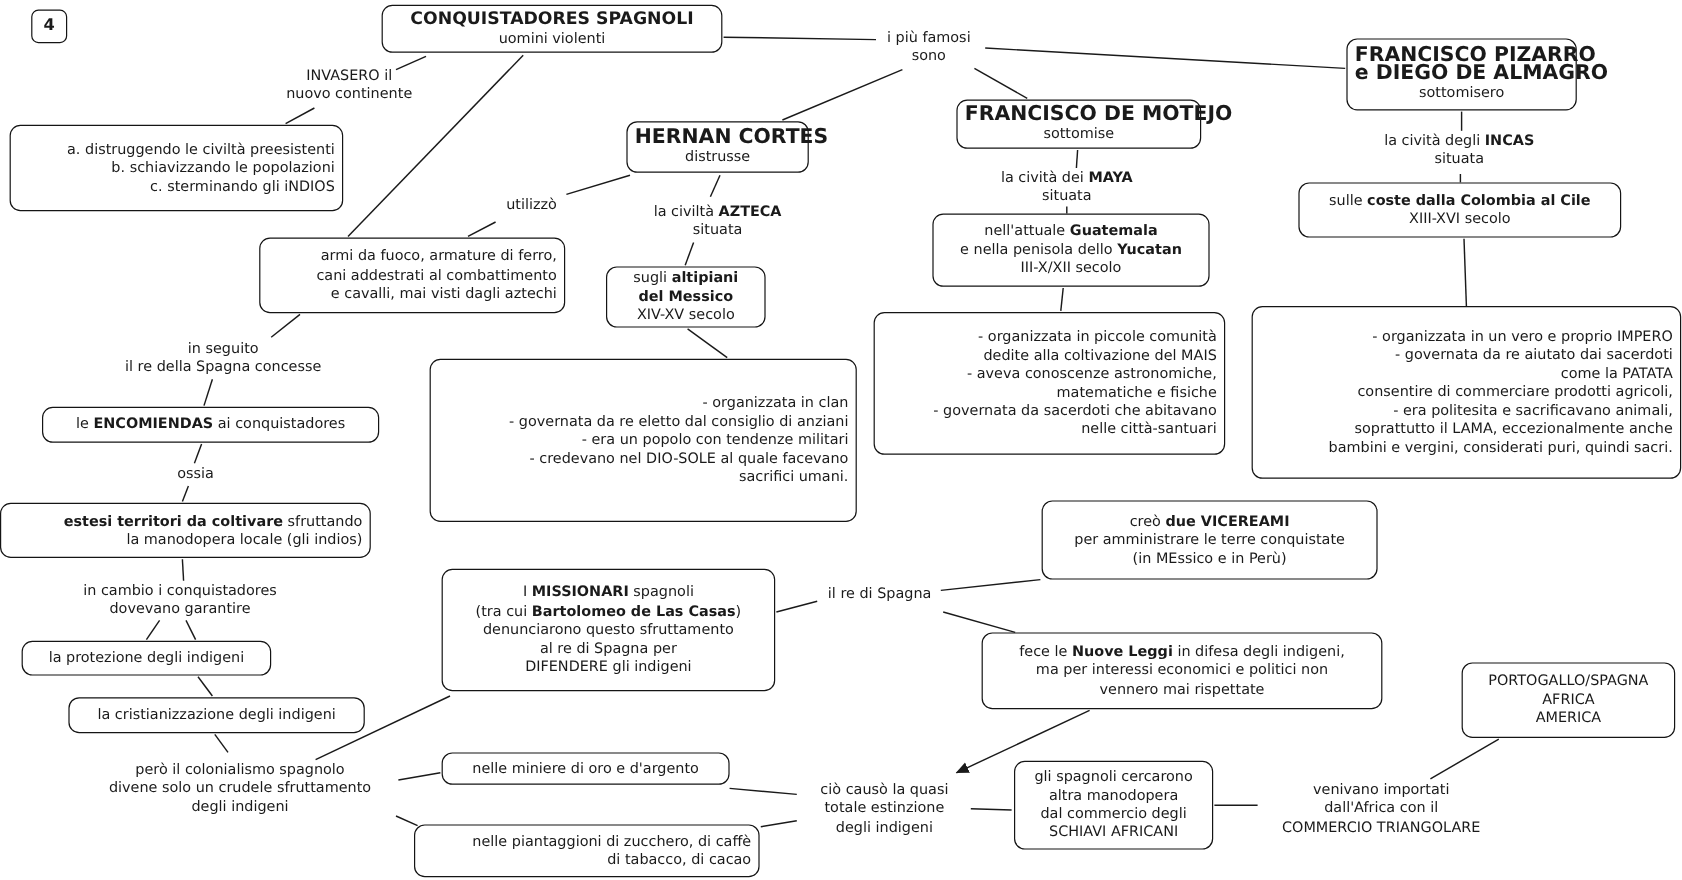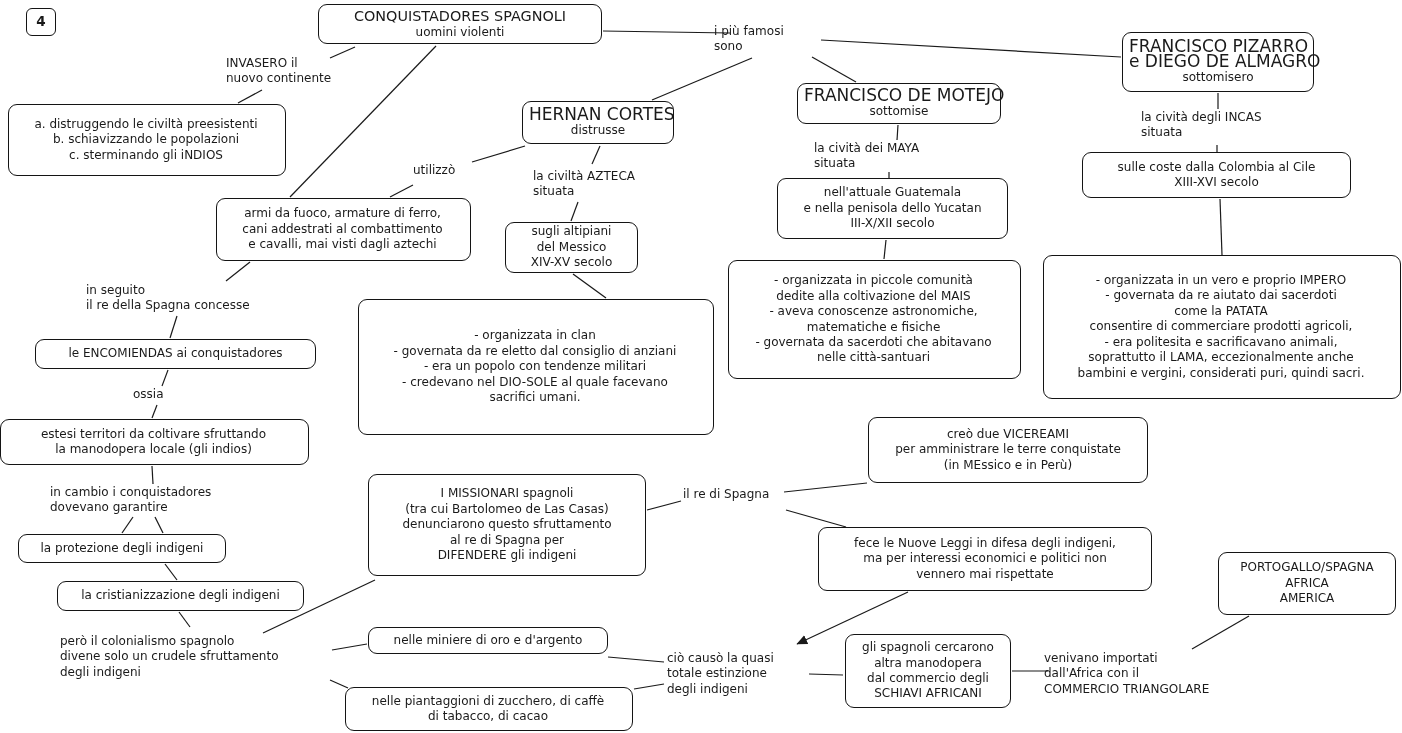--- a/index.html
+++ b/index.html
@@ -19,7 +19,7 @@
   .node div,.label div{white-space:nowrap;}
   .node.la{text-align:center;padding-left:4px;}
   .label{position:absolute;text-align:left;box-sizing:border-box;}
-  .b{font-weight:normal;}
+  .b{font-weight:bold;}
   .hd>div:not(:last-child){font-size:17px;}
   .hd-big>div:first-child{font-size:14.4px;line-height:18px;}
   .badge{border-radius:6px;font-weight:bold;font-size:13.5px;justify-content:center;align-items:center;display:flex;}

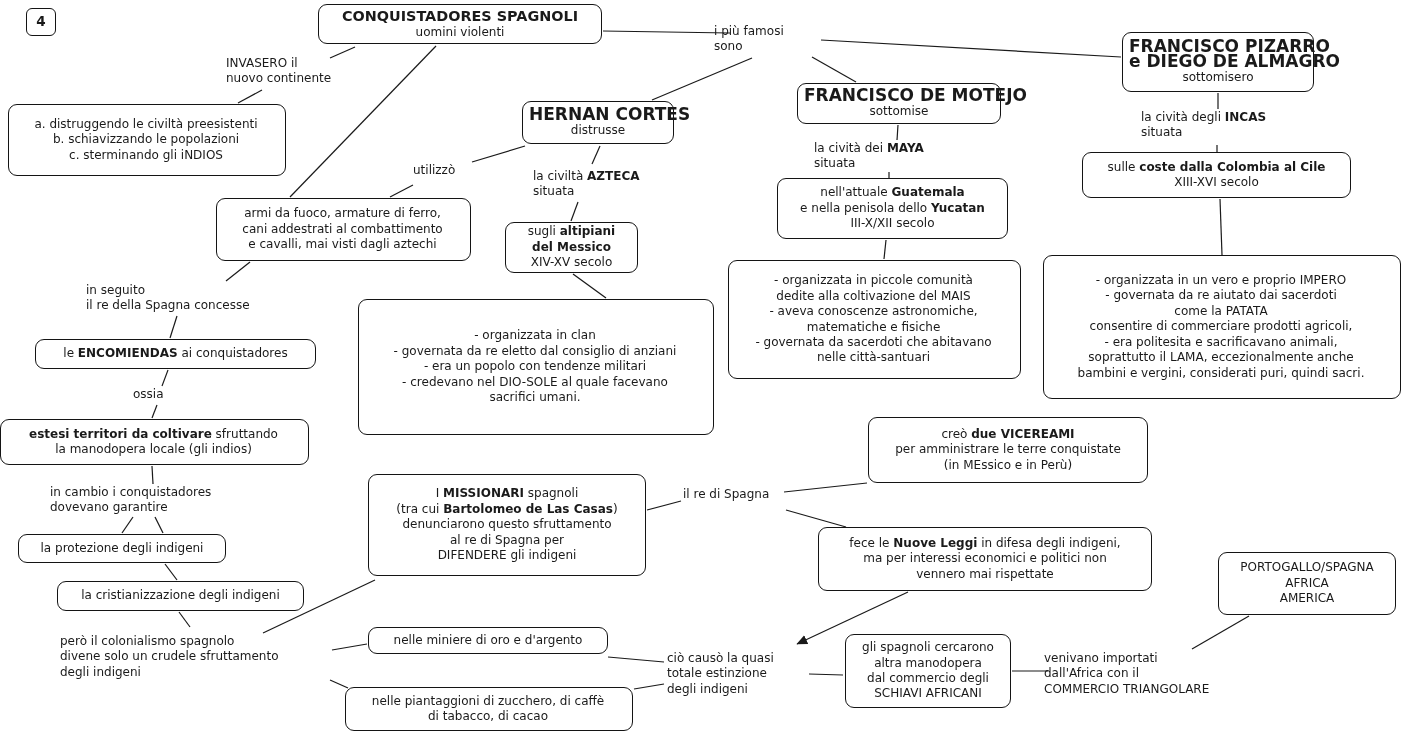--- a/index.html
+++ b/index.html
@@ -18,7 +18,7 @@
   }
   .node div,.label div{white-space:nowrap;}
   .node.la{text-align:center;padding-left:4px;}
-  .label{position:absolute;text-align:left;box-sizing:border-box;}
+  .label{position:absolute;text-align:center;box-sizing:border-box;}
   .b{font-weight:bold;}
   .hd>div:not(:last-child){font-size:17px;}
   .hd-big>div:first-child{font-size:14.4px;line-height:18px;}

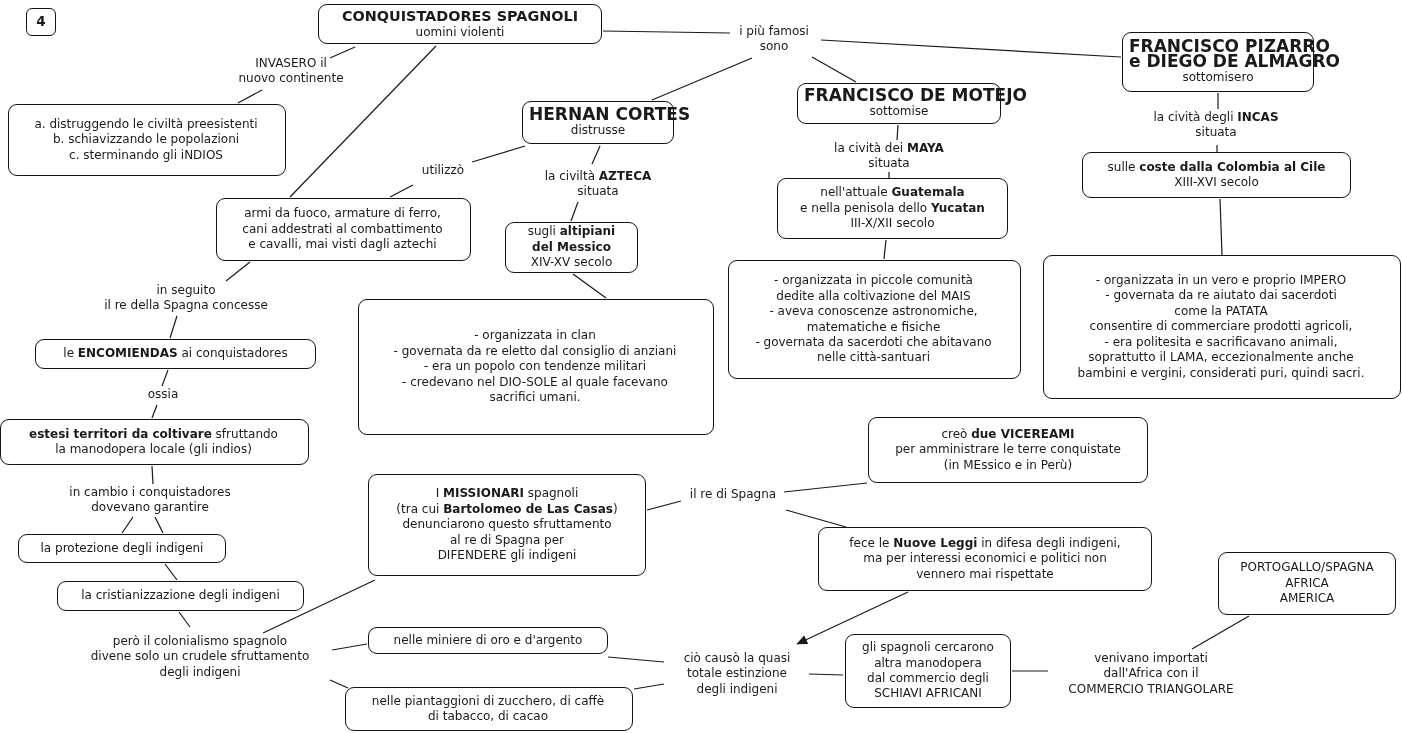--- a/index.html
+++ b/index.html
@@ -17,7 +17,7 @@
     display:flex;flex-direction:column;justify-content:center;
   }
   .node div,.label div{white-space:nowrap;}
-  .node.la{text-align:center;padding-left:4px;}
+  .node.la{text-align:right;padding-left:4px;}
   .label{position:absolute;text-align:center;box-sizing:border-box;}
   .b{font-weight:bold;}
   .hd>div:not(:last-child){font-size:17px;}

